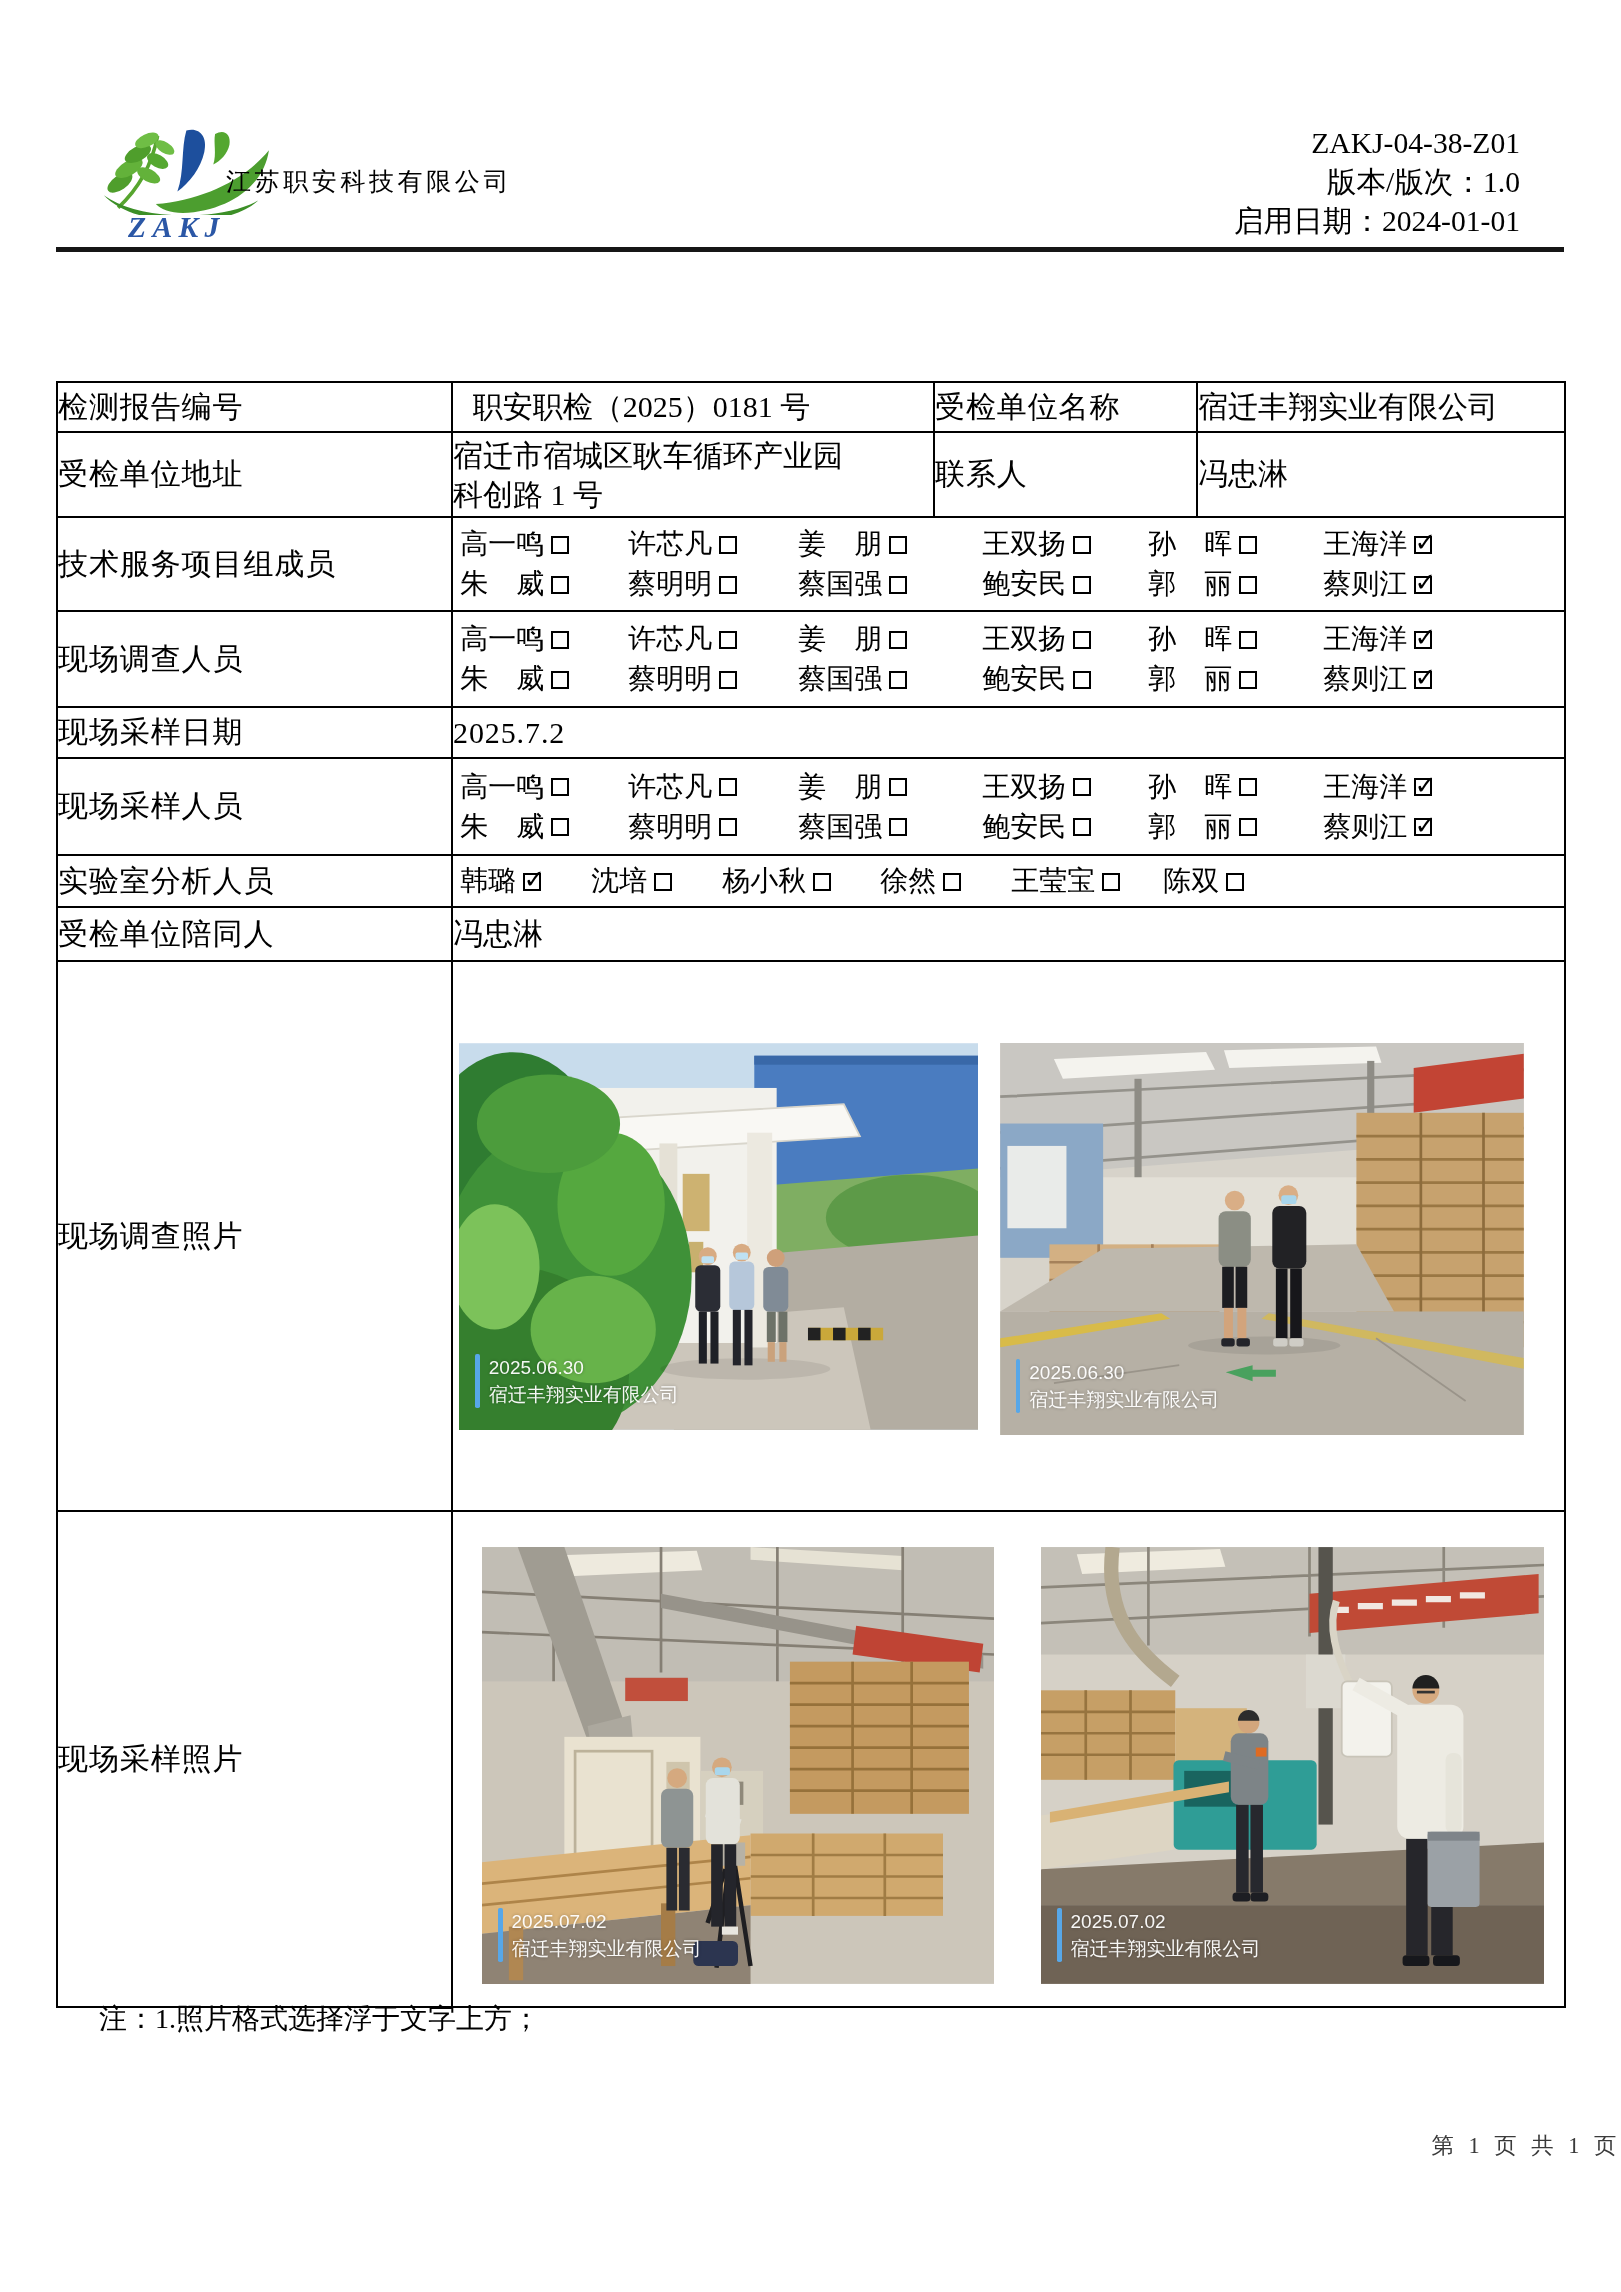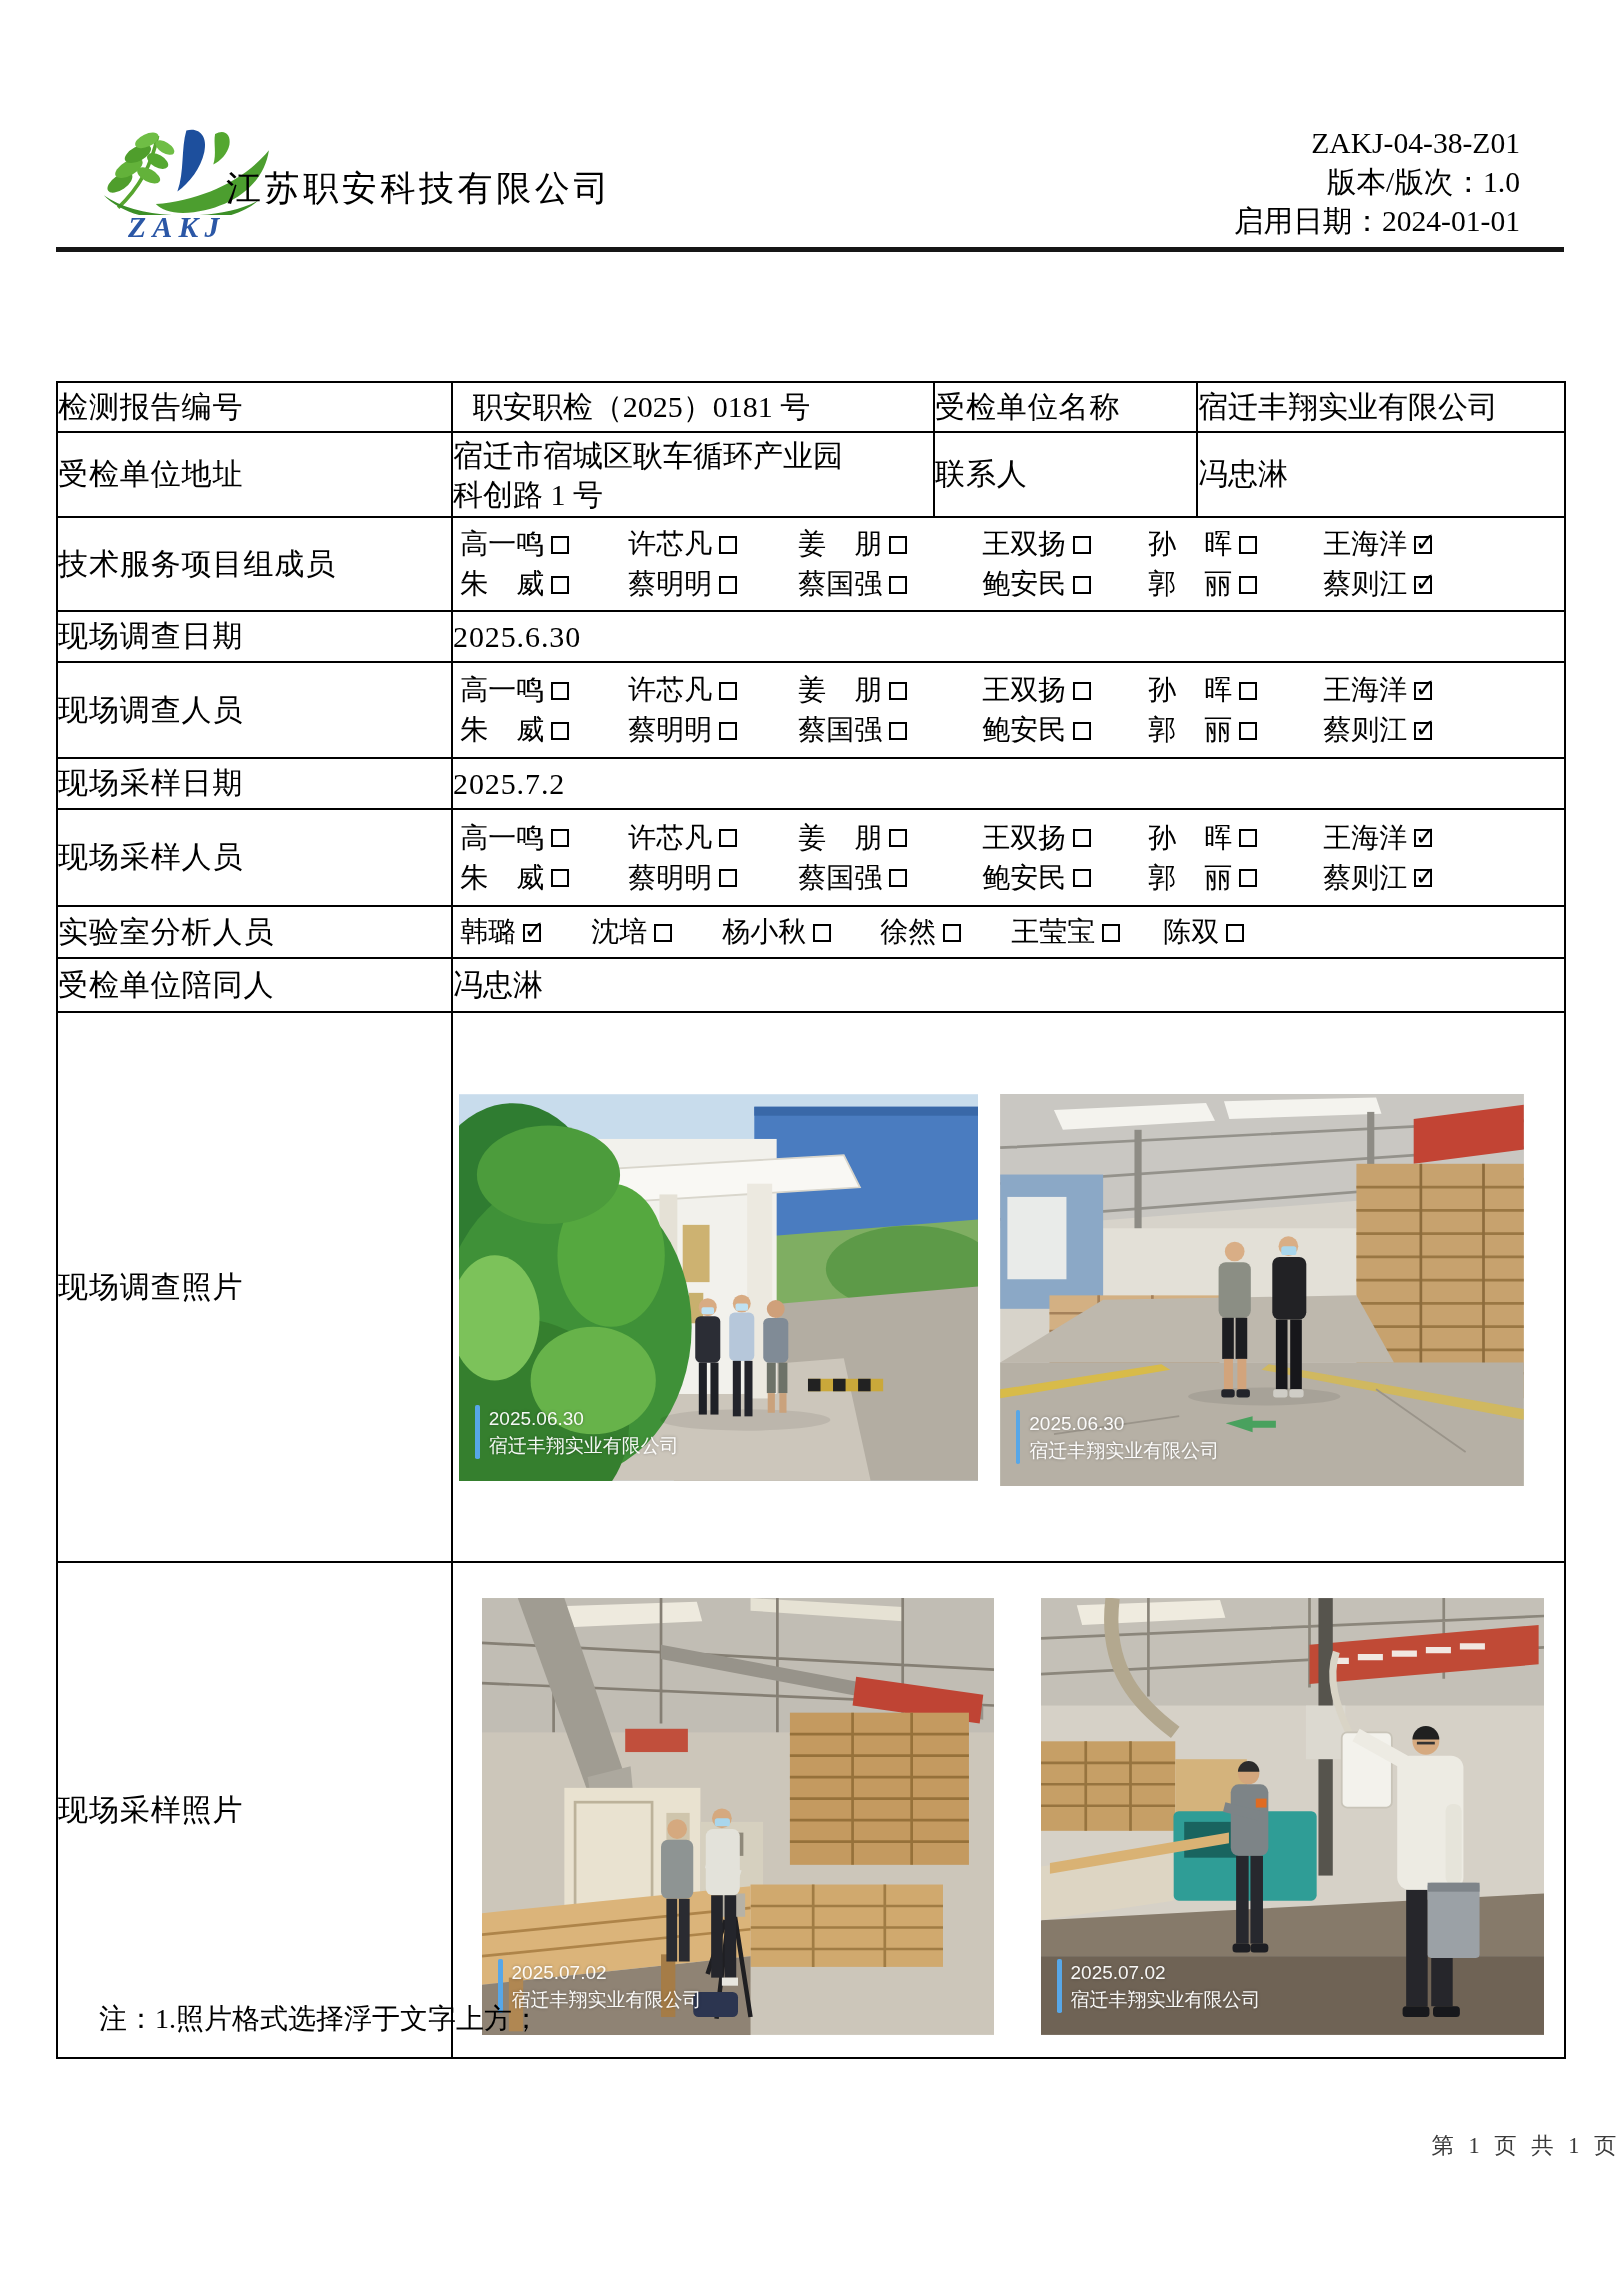--- a/index.html
+++ b/index.html
@@ -12,7 +12,7 @@
   .logo svg{display:block}
   .logo-zakj{font-family:"Liberation Serif",serif;font-style:italic;font-weight:bold;
              font-size:29.6px;color:#2b57a6;letter-spacing:6.3px;margin:-3.6px 0 0 35px}
-  .company{position:absolute;left:226px;top:165px;font-size:35px;letter-spacing:3.6px}
+  .company{position:absolute;left:226px;top:165px;font-size:25px;letter-spacing:3.6px}
   .doc-meta{position:absolute;right:101px;top:124px;text-align:right;
             font-size:29.6px;line-height:39px}
   .header-rule{position:absolute;left:56px;top:247px;width:1508px;height:4.5px;background:#161616}

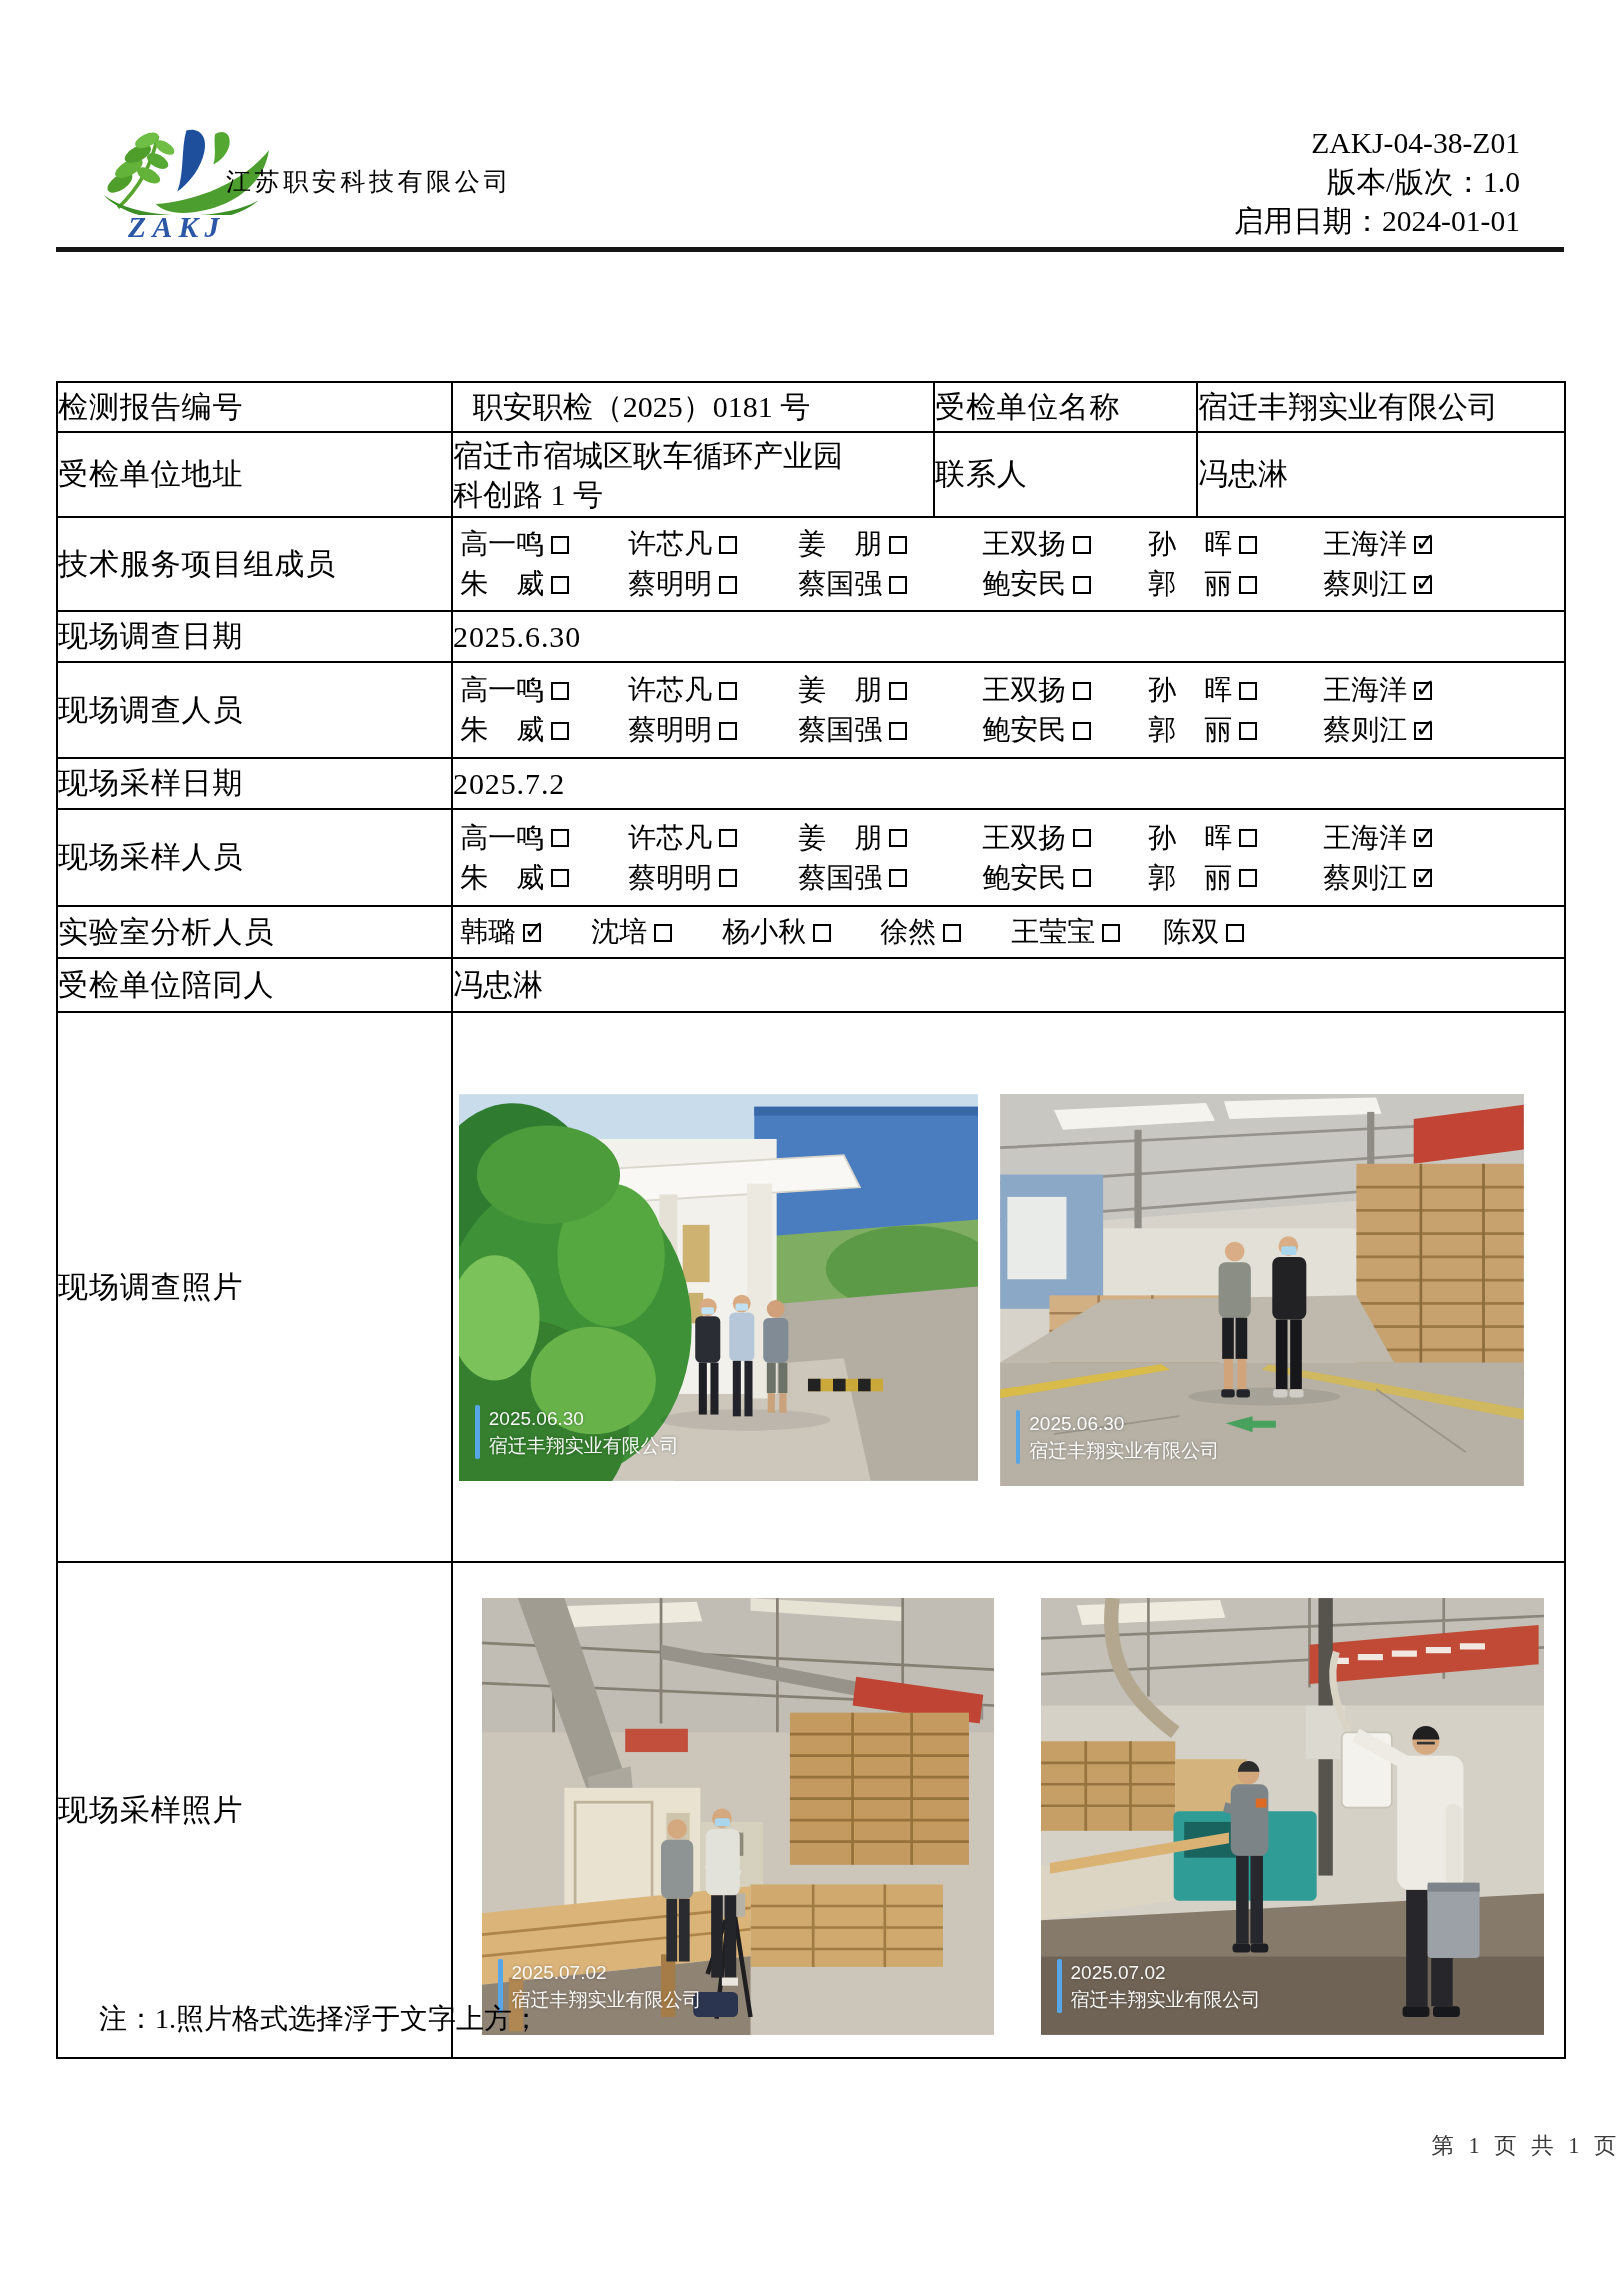--- a/index.html
+++ b/index.html
@@ -142,10 +142,6 @@
       </td>
     </tr>
 
-    <tr class="r4">
-      <td class="label">现场调查日期</td>
-      <td class="value date" colspan="3">2025.6.30</td>
-    </tr>
 
     <tr class="r5">
       <td class="label">现场调查人员</td>

